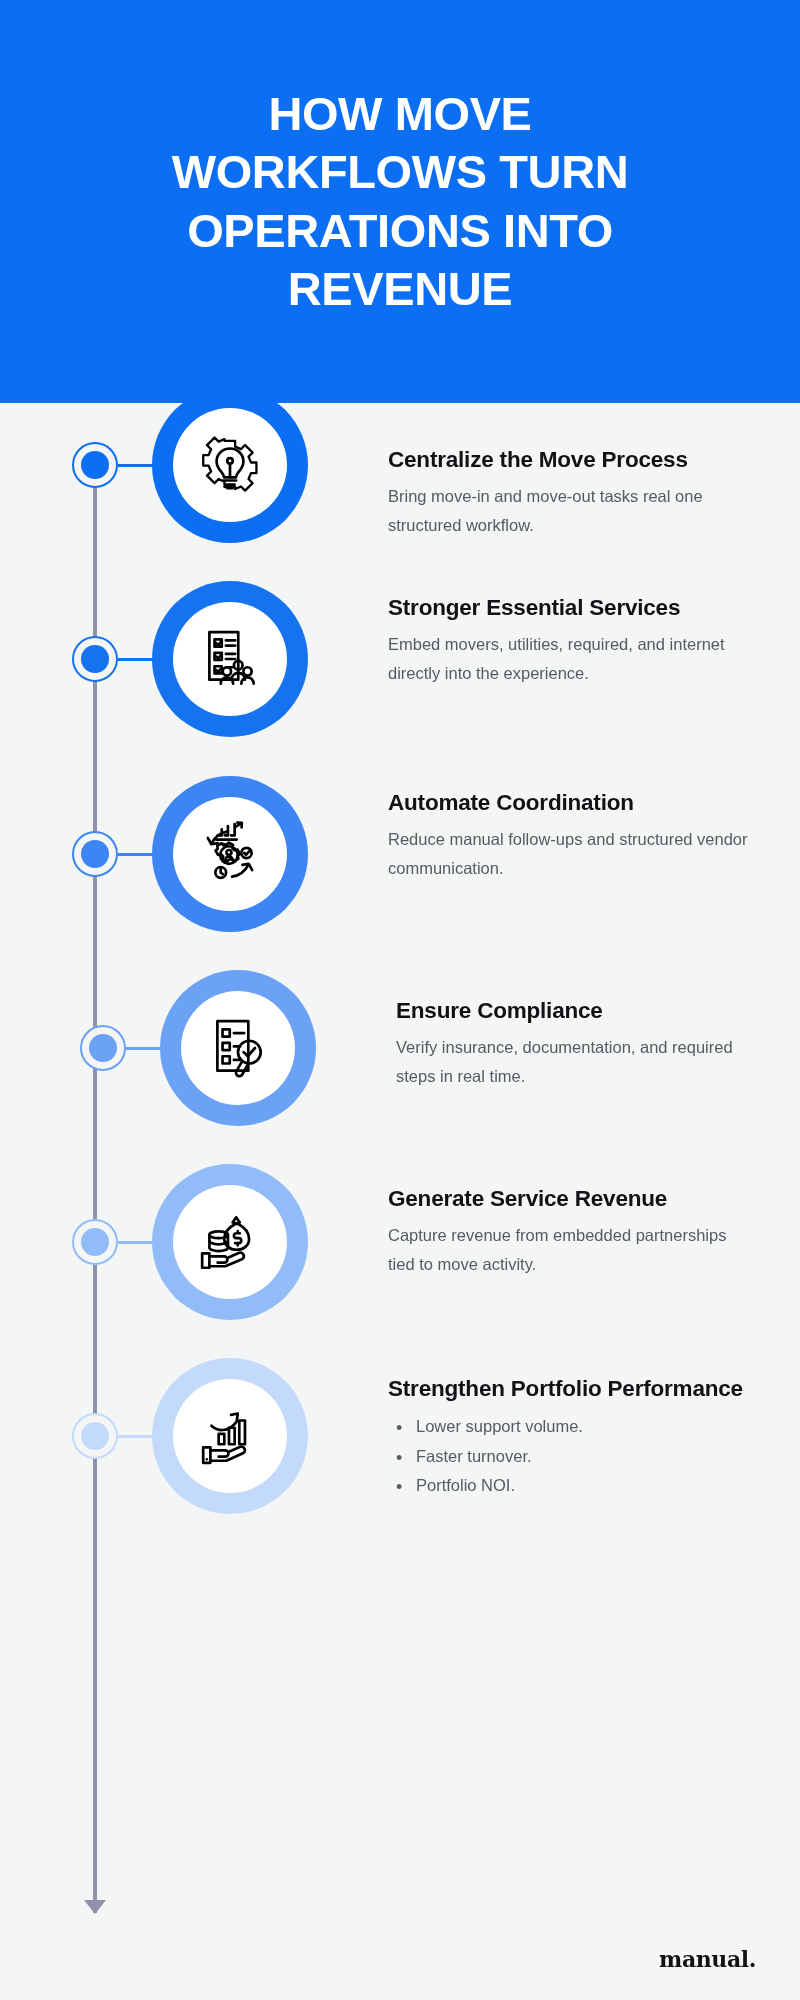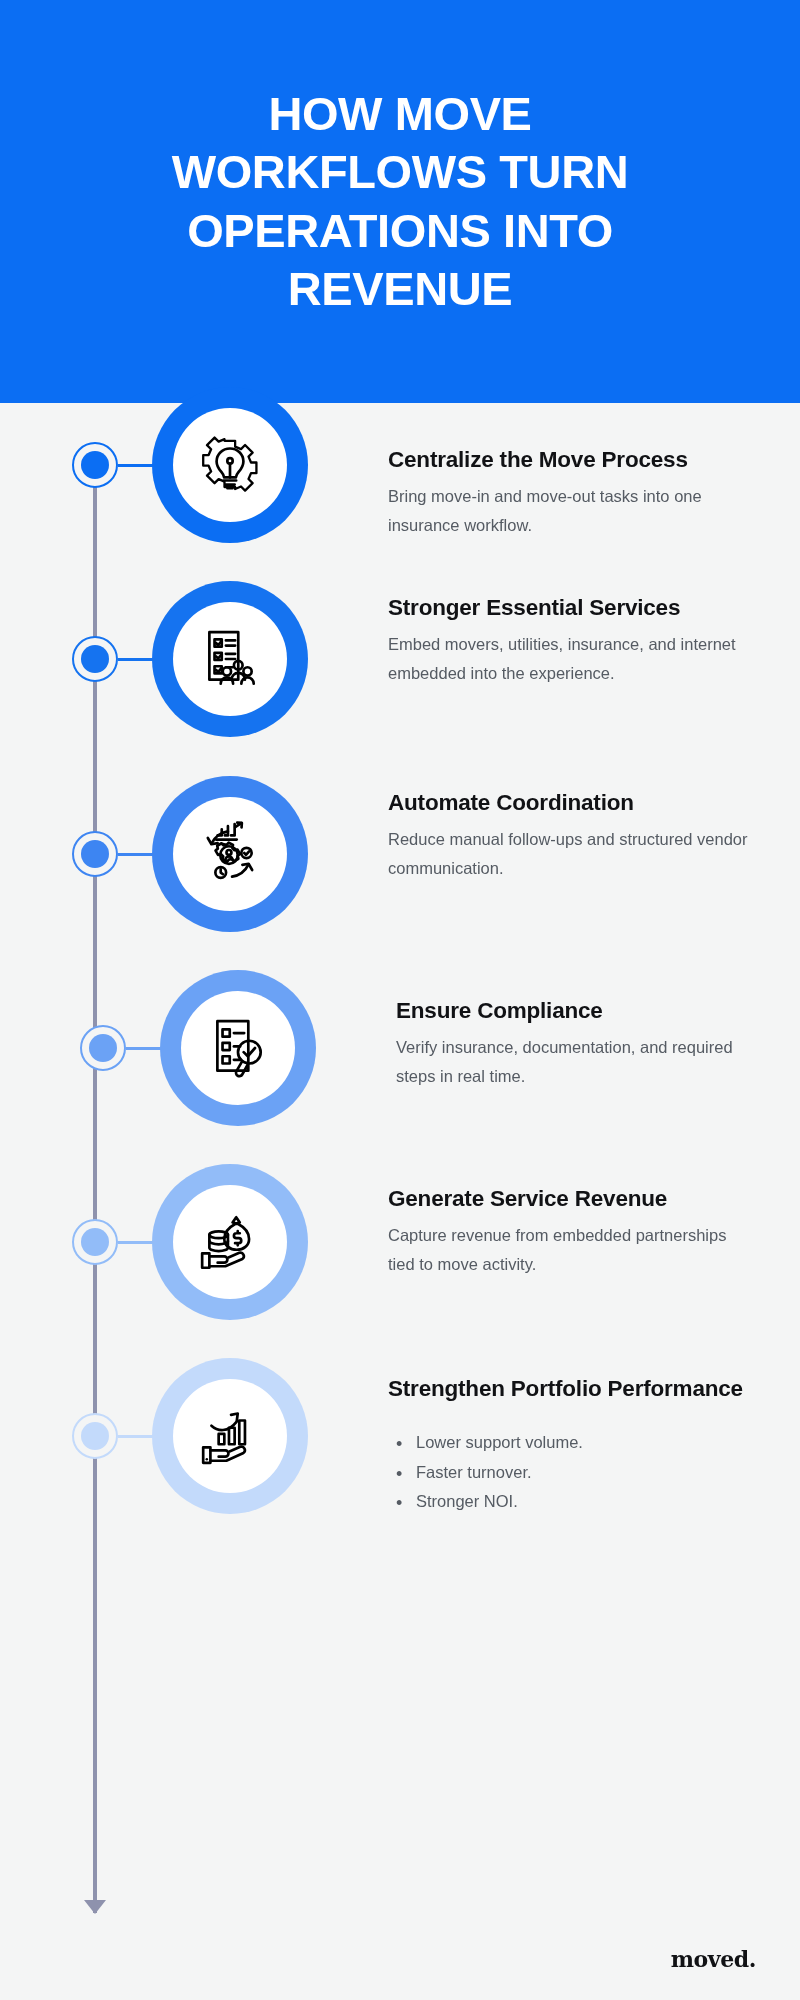--- a/index.html
+++ b/index.html
@@ -175,7 +175,7 @@
     </div>
     <div class="step-text" style="top:32px;margin-top:36px;">
       <div class="step-title">Centralize the Move Process</div>
-      <div class="step-desc">Bring move-in and move-out tasks into one insurance workflow.</div>
+      <div class="step-desc">Bring move-in and move-out tasks real one structured workflow.</div>
     </div>
   </div>
 

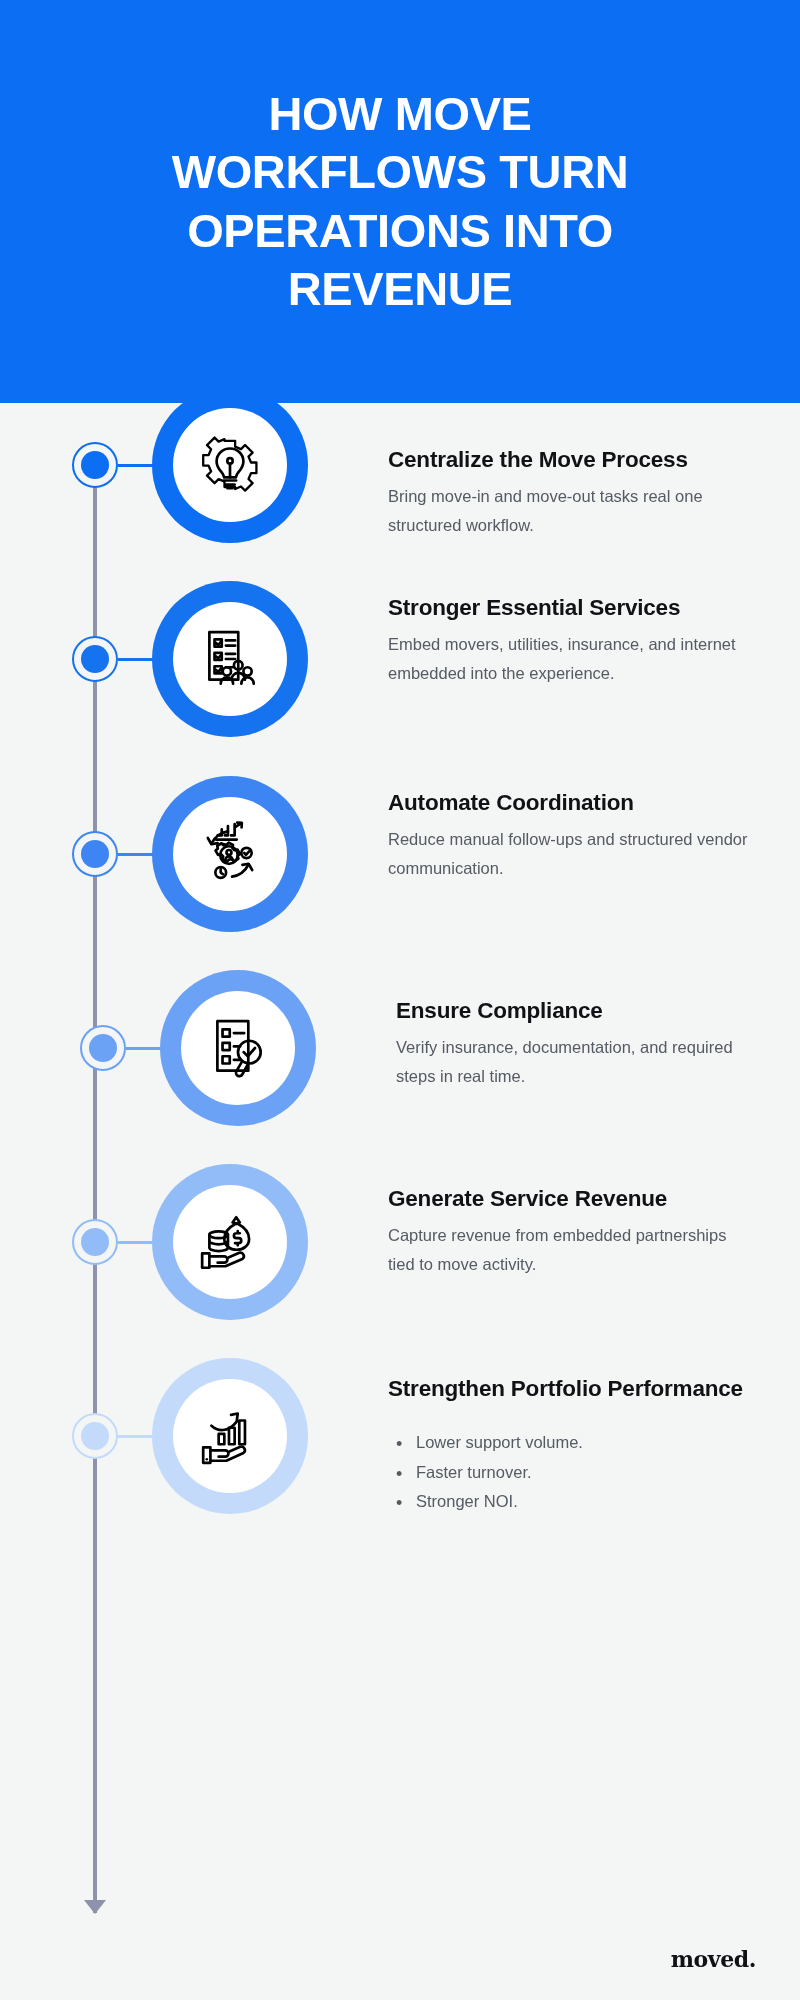--- a/index.html
+++ b/index.html
@@ -209,7 +209,7 @@
     </div>
     <div class="step-text" style="top:22px;">
       <div class="step-title">Stronger Essential Services</div>
-      <div class="step-desc">Embed movers, utilities, insurance, and internet embedded into the experience.</div>
+      <div class="step-desc">Embed movers, utilities, required, and internet directly into the experience.</div>
     </div>
   </div>
 

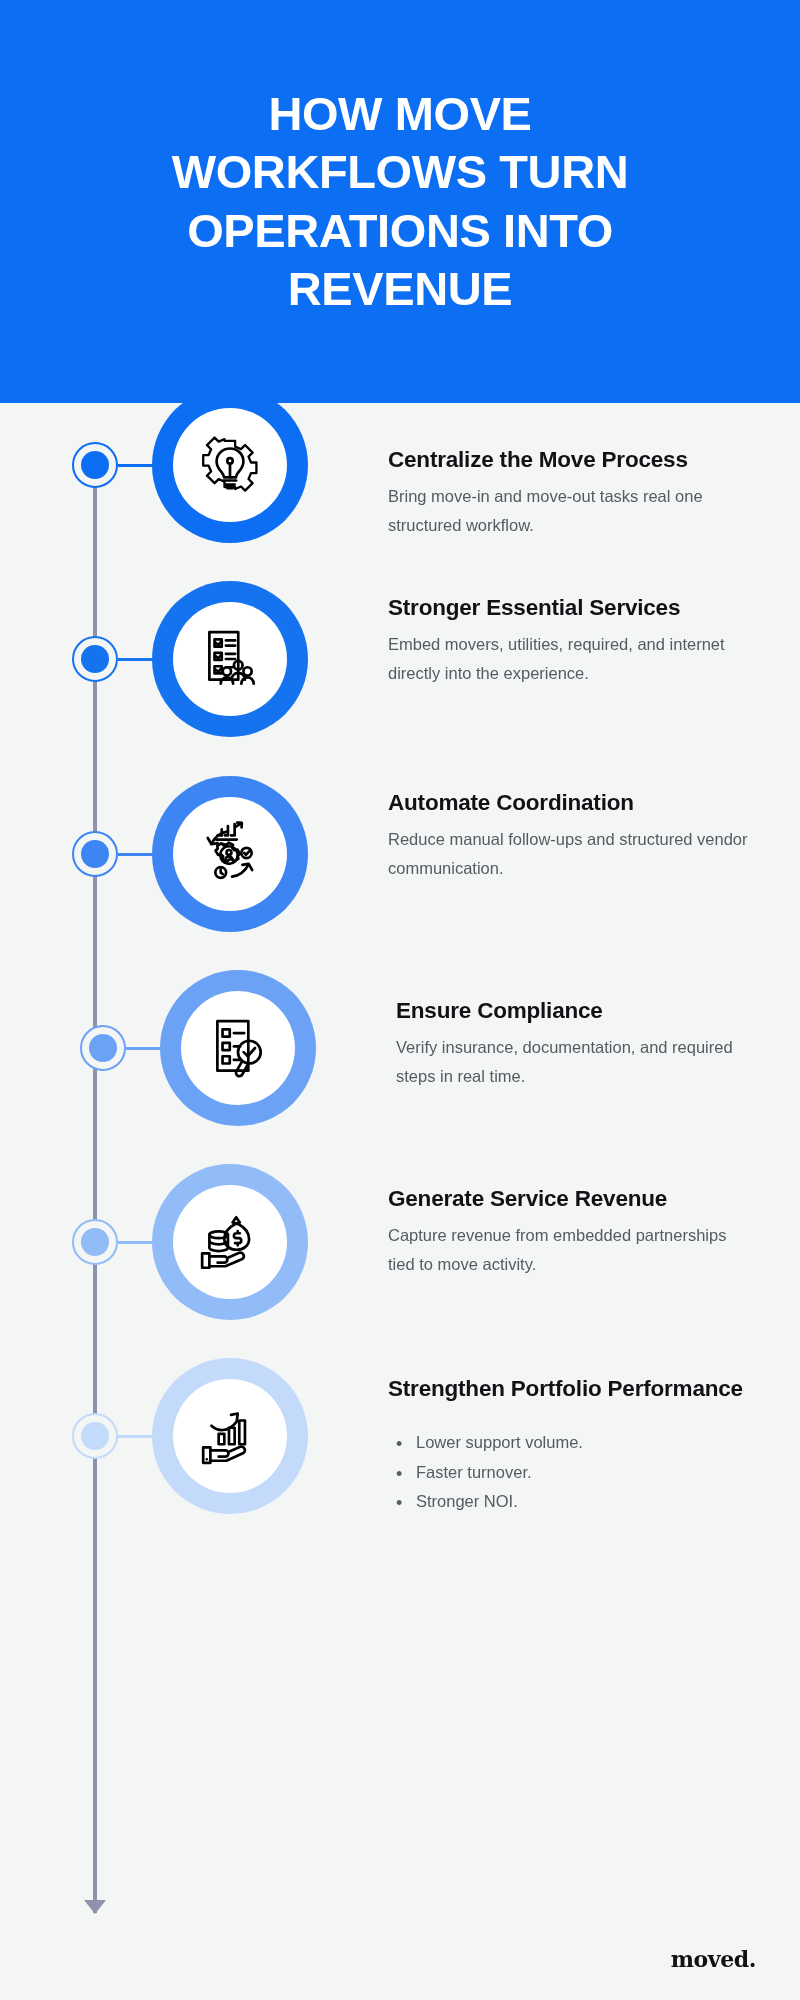--- a/index.html
+++ b/index.html
@@ -114,7 +114,7 @@
   }
   .step-bullets {
     list-style: none;
-    margin-top: 24px;
+    margin-top: 8px;
   }
   .step-bullets li {
     font-size: 16.5px;

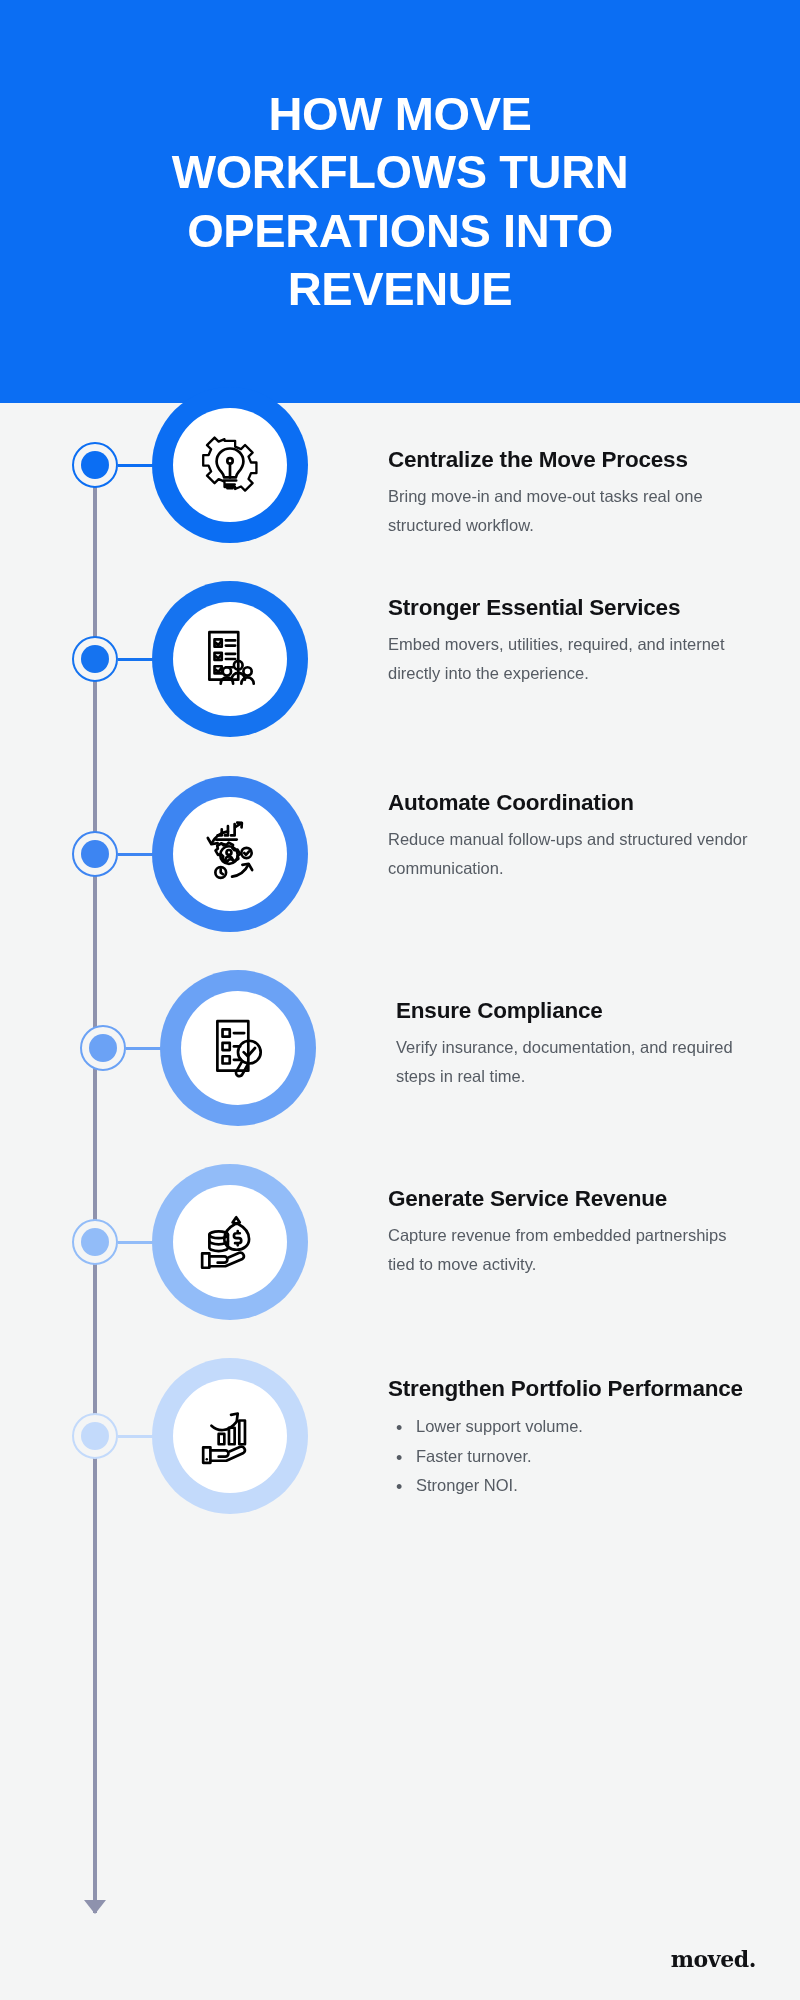--- a/index.html
+++ b/index.html
@@ -330,7 +330,7 @@
       <ul class="step-bullets">
         <li>Lower support volume.</li>
         <li>Faster turnover.</li>
-        <li>Stronger NOI.</li>
+        <li>Portfolio NOI.</li>
       </ul>
     </div>
   </div>

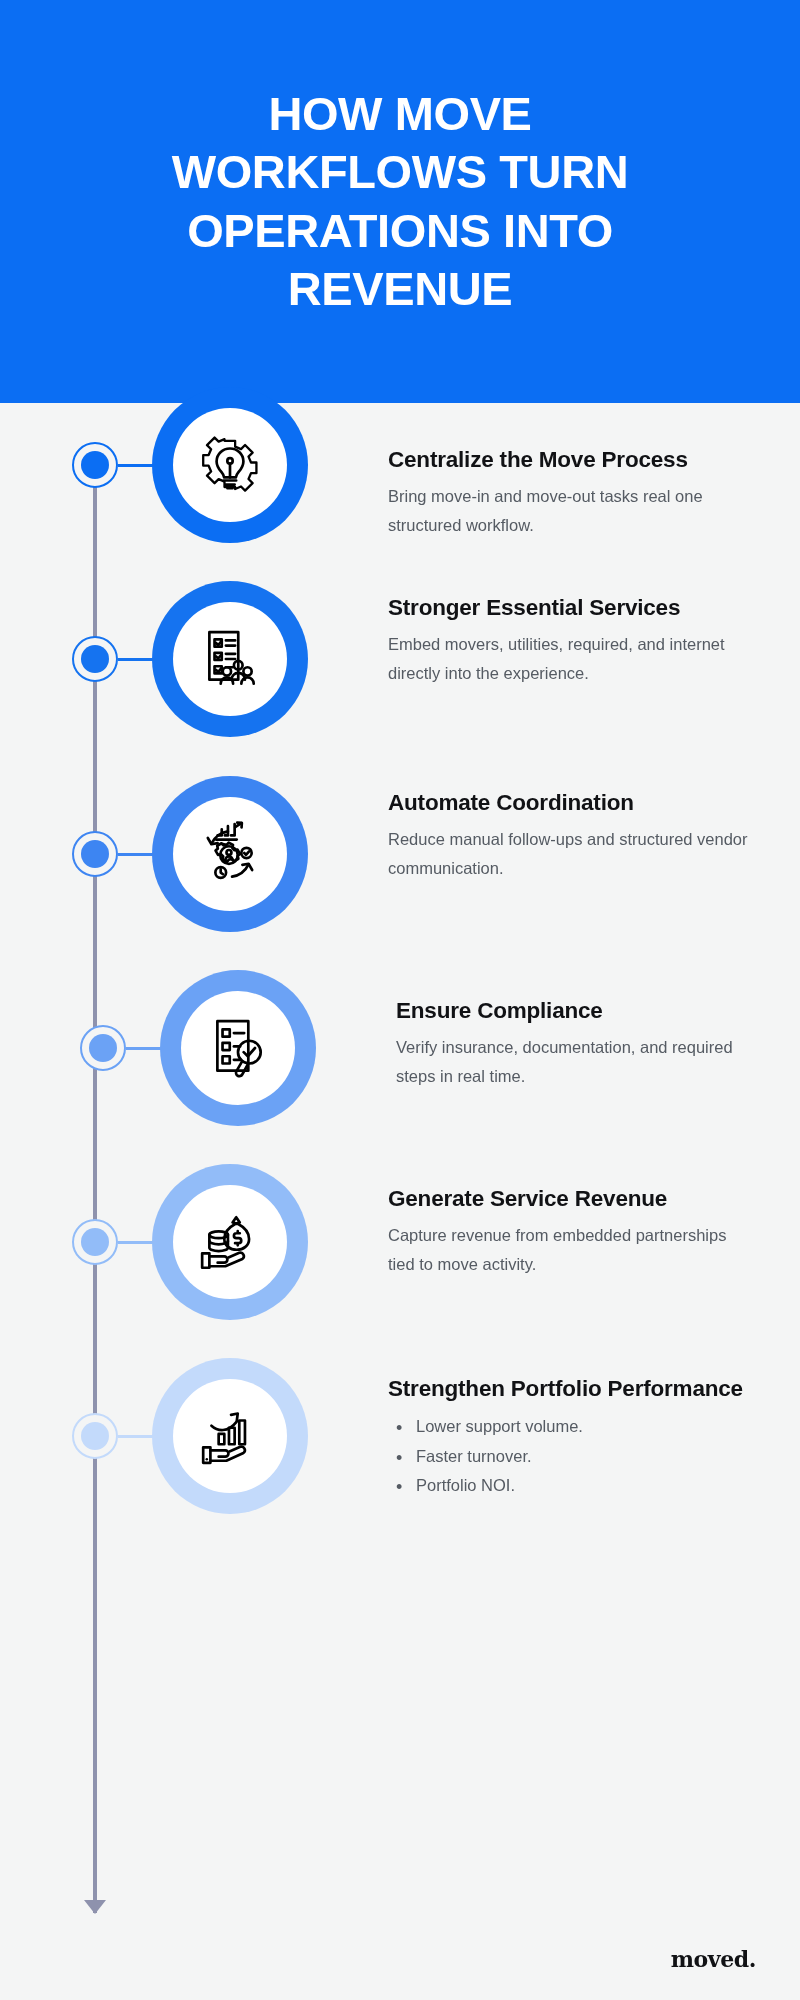--- a/index.html
+++ b/index.html
@@ -335,7 +335,7 @@
     </div>
   </div>
 
-  <div class="logo">moved.</div>
+  <div class="logo">manual.</div>
 
 </div>
 

